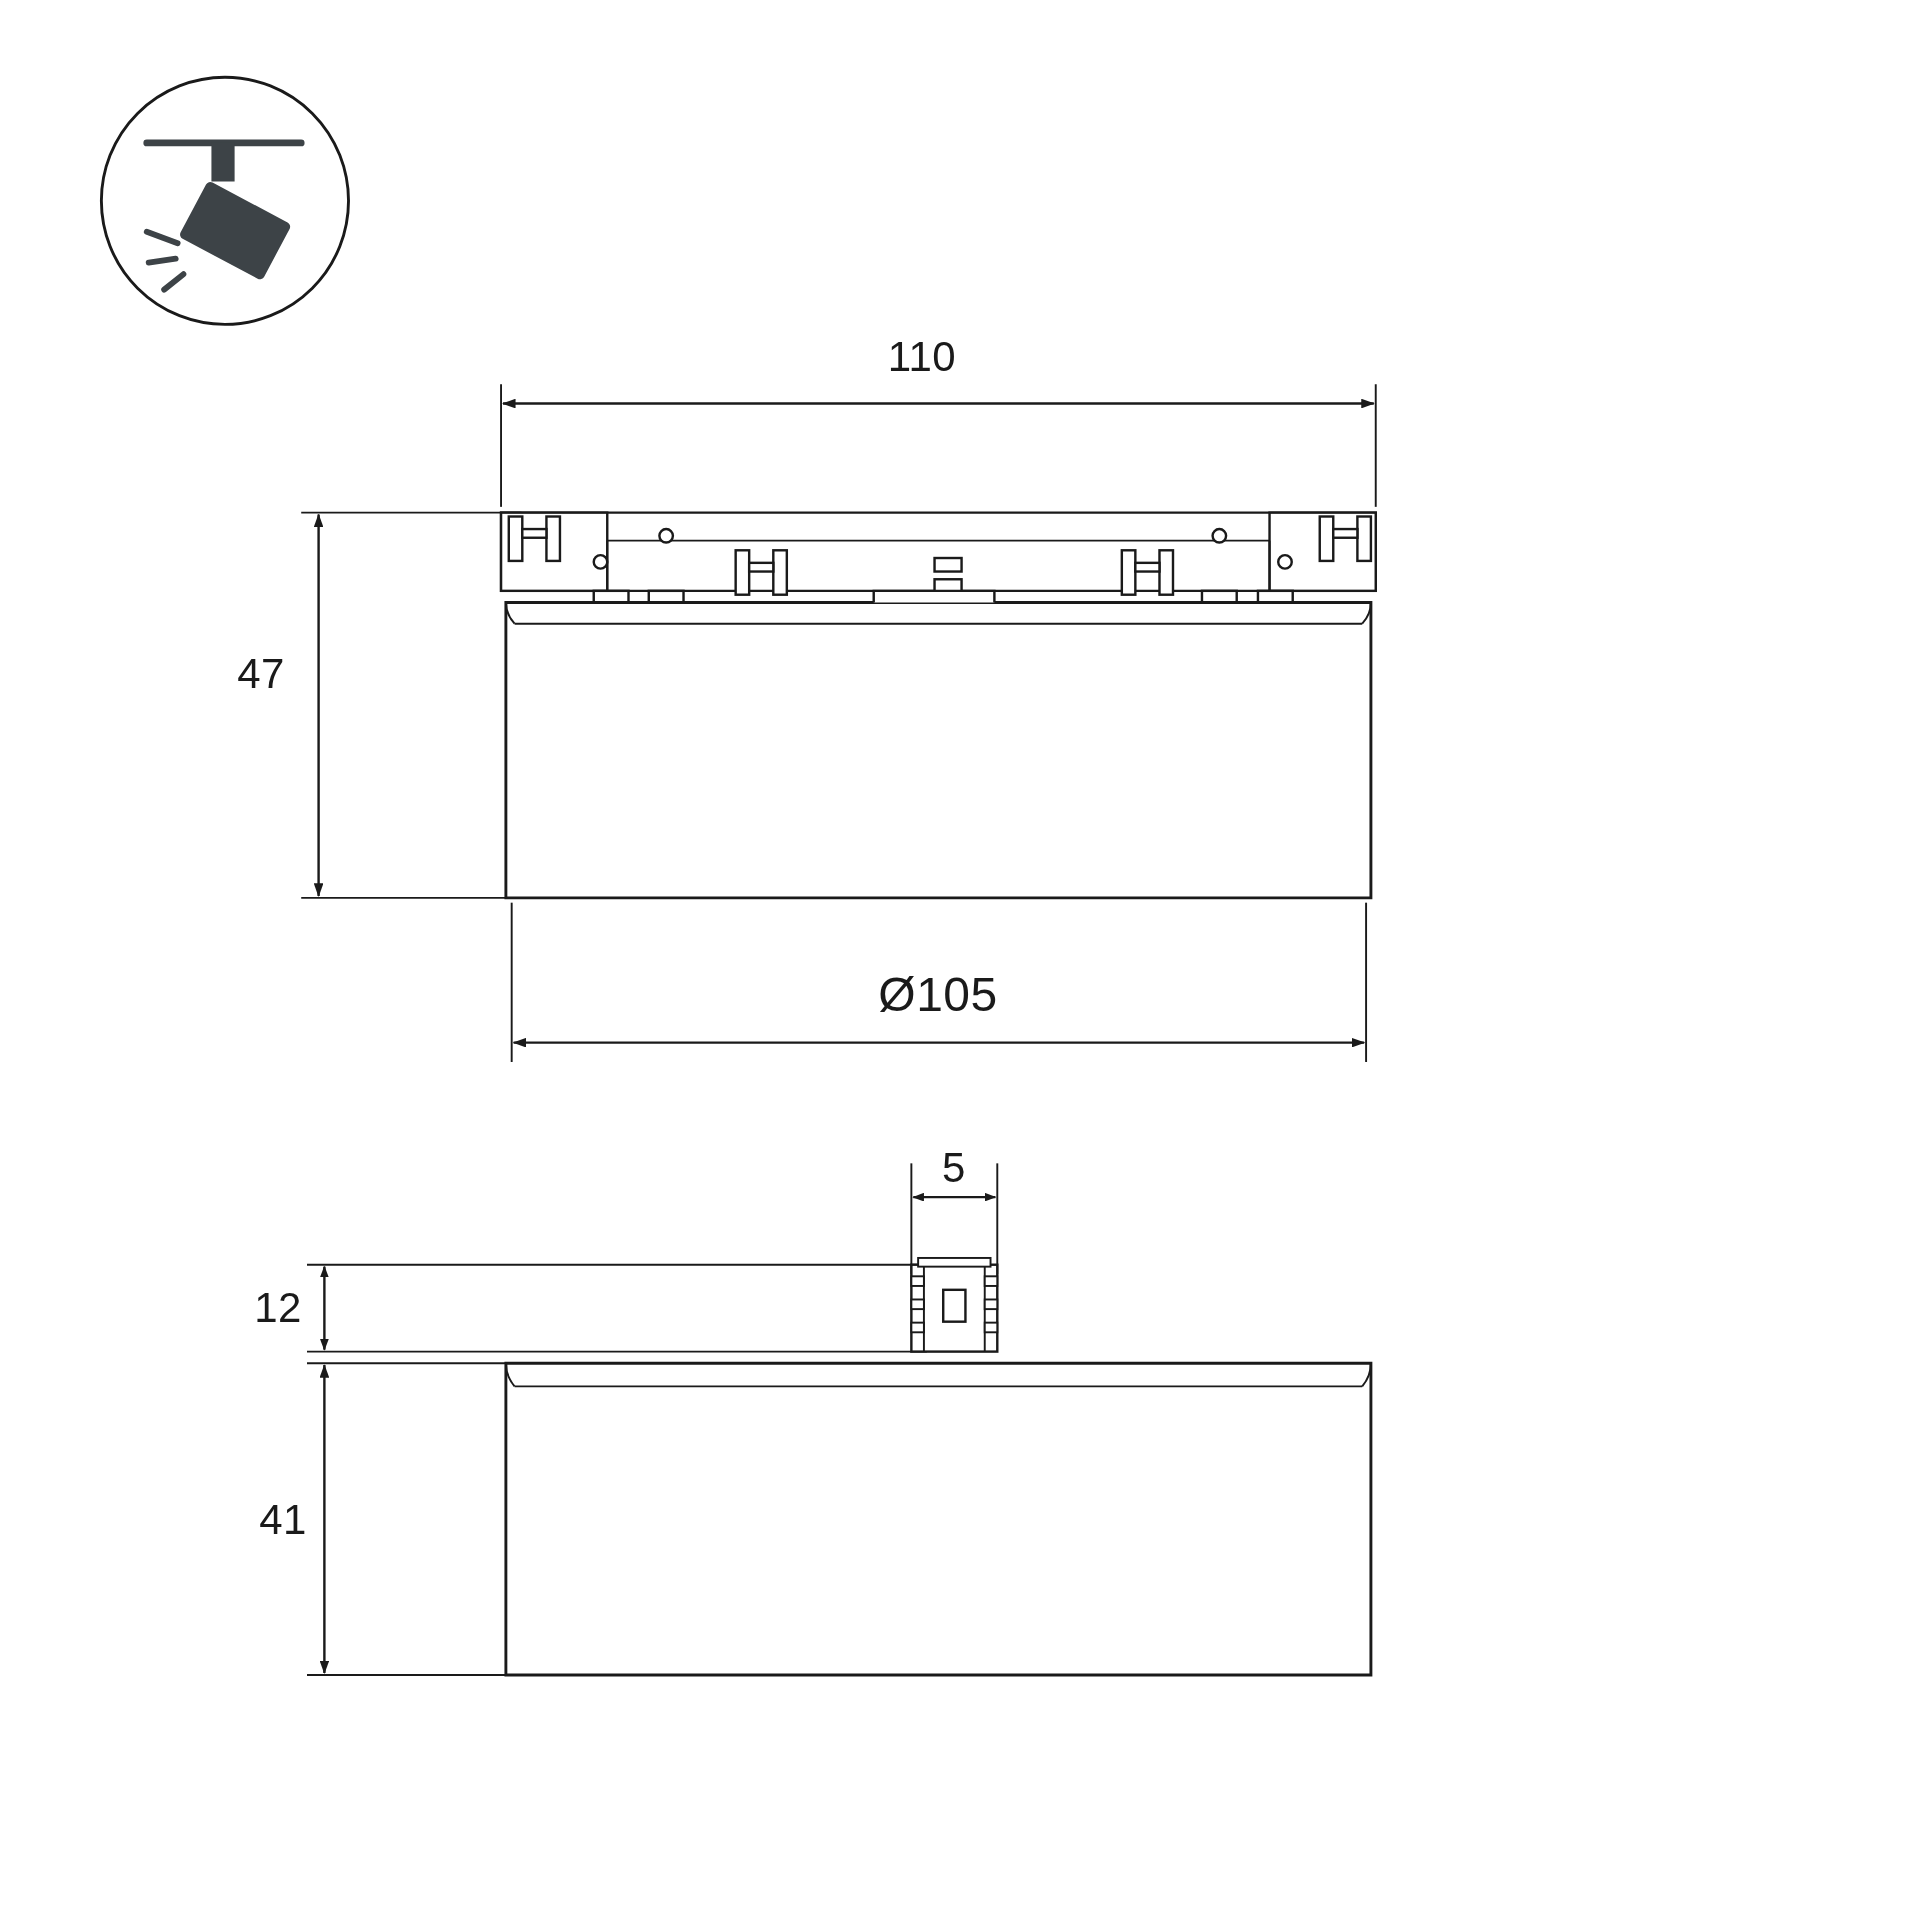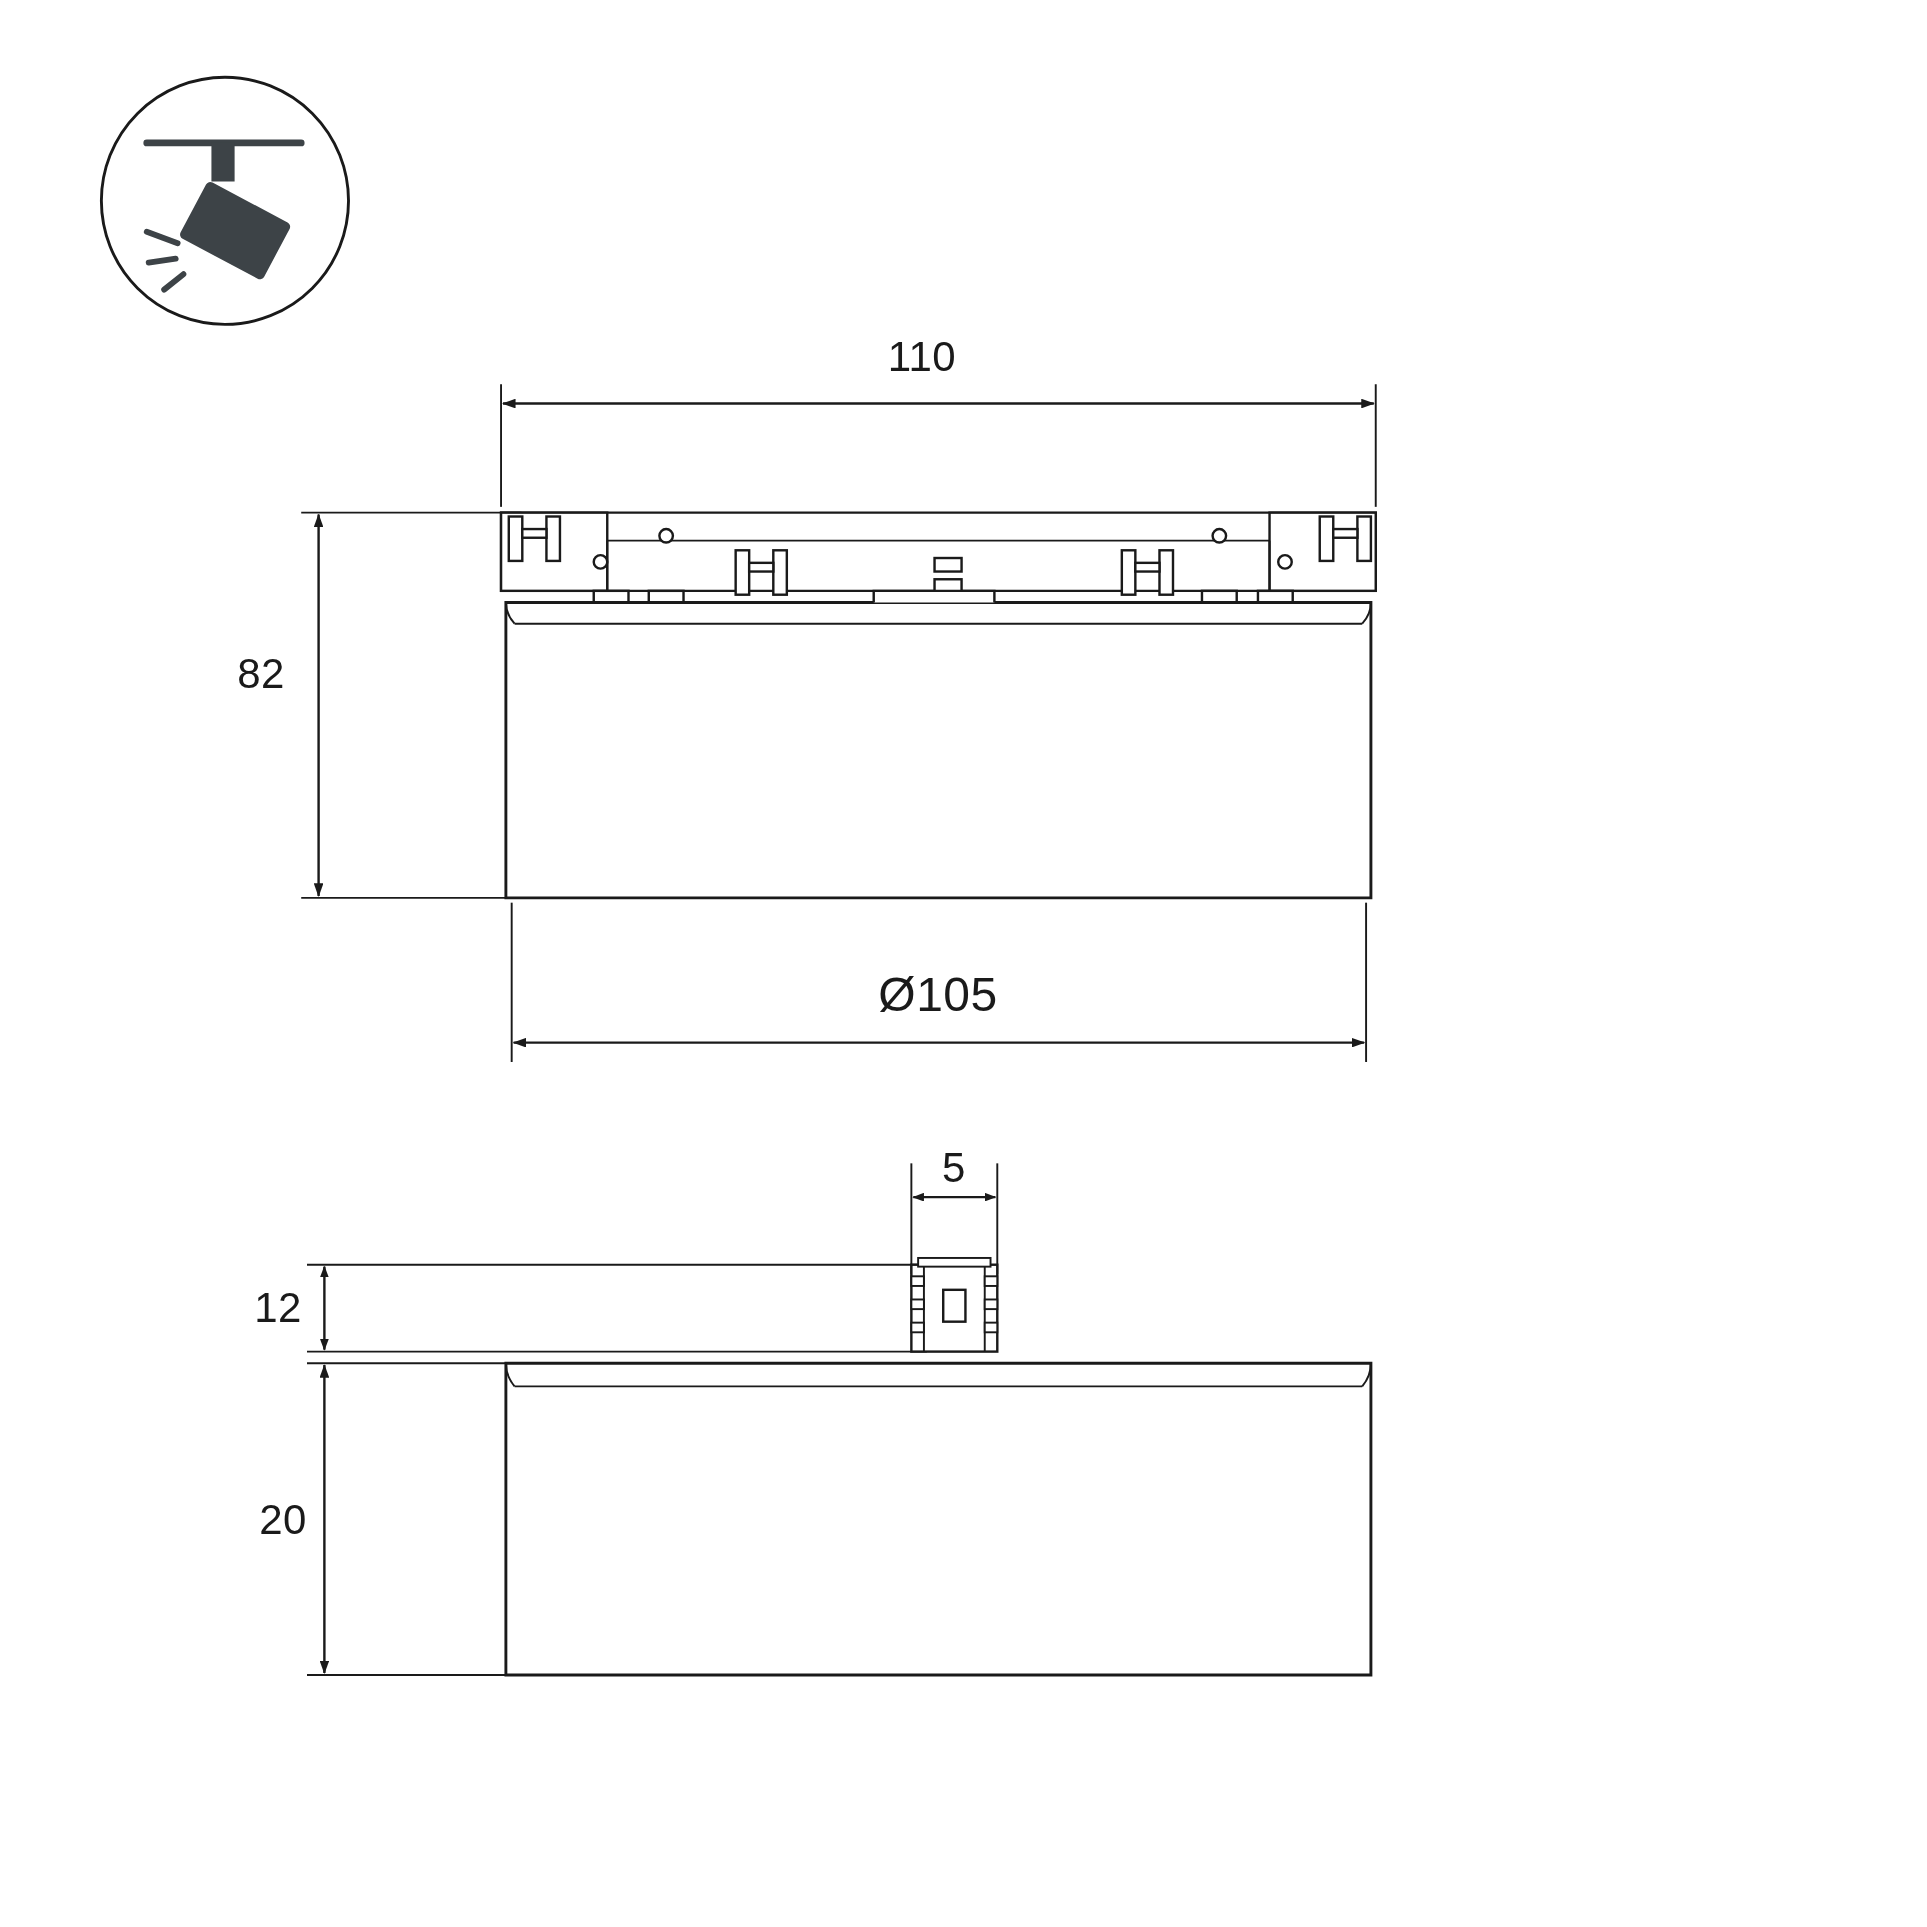--- a/index.html
+++ b/index.html
@@ -204,7 +204,7 @@
 
   <div class="dim-label" style="left:922px; top:333px; transform:translateX(-50%);">110</div>
 
-  <div class="dim-label" style="left:261px; top:674px; transform:translate(-50%,-50%);">82</div>
+  <div class="dim-label" style="left:261px; top:674px; transform:translate(-50%,-50%);">47</div>
 
   <div class="dim-label" style="left:938px; top:967px; transform:translateX(-50%); font-size:48px;">Ø105</div>
 

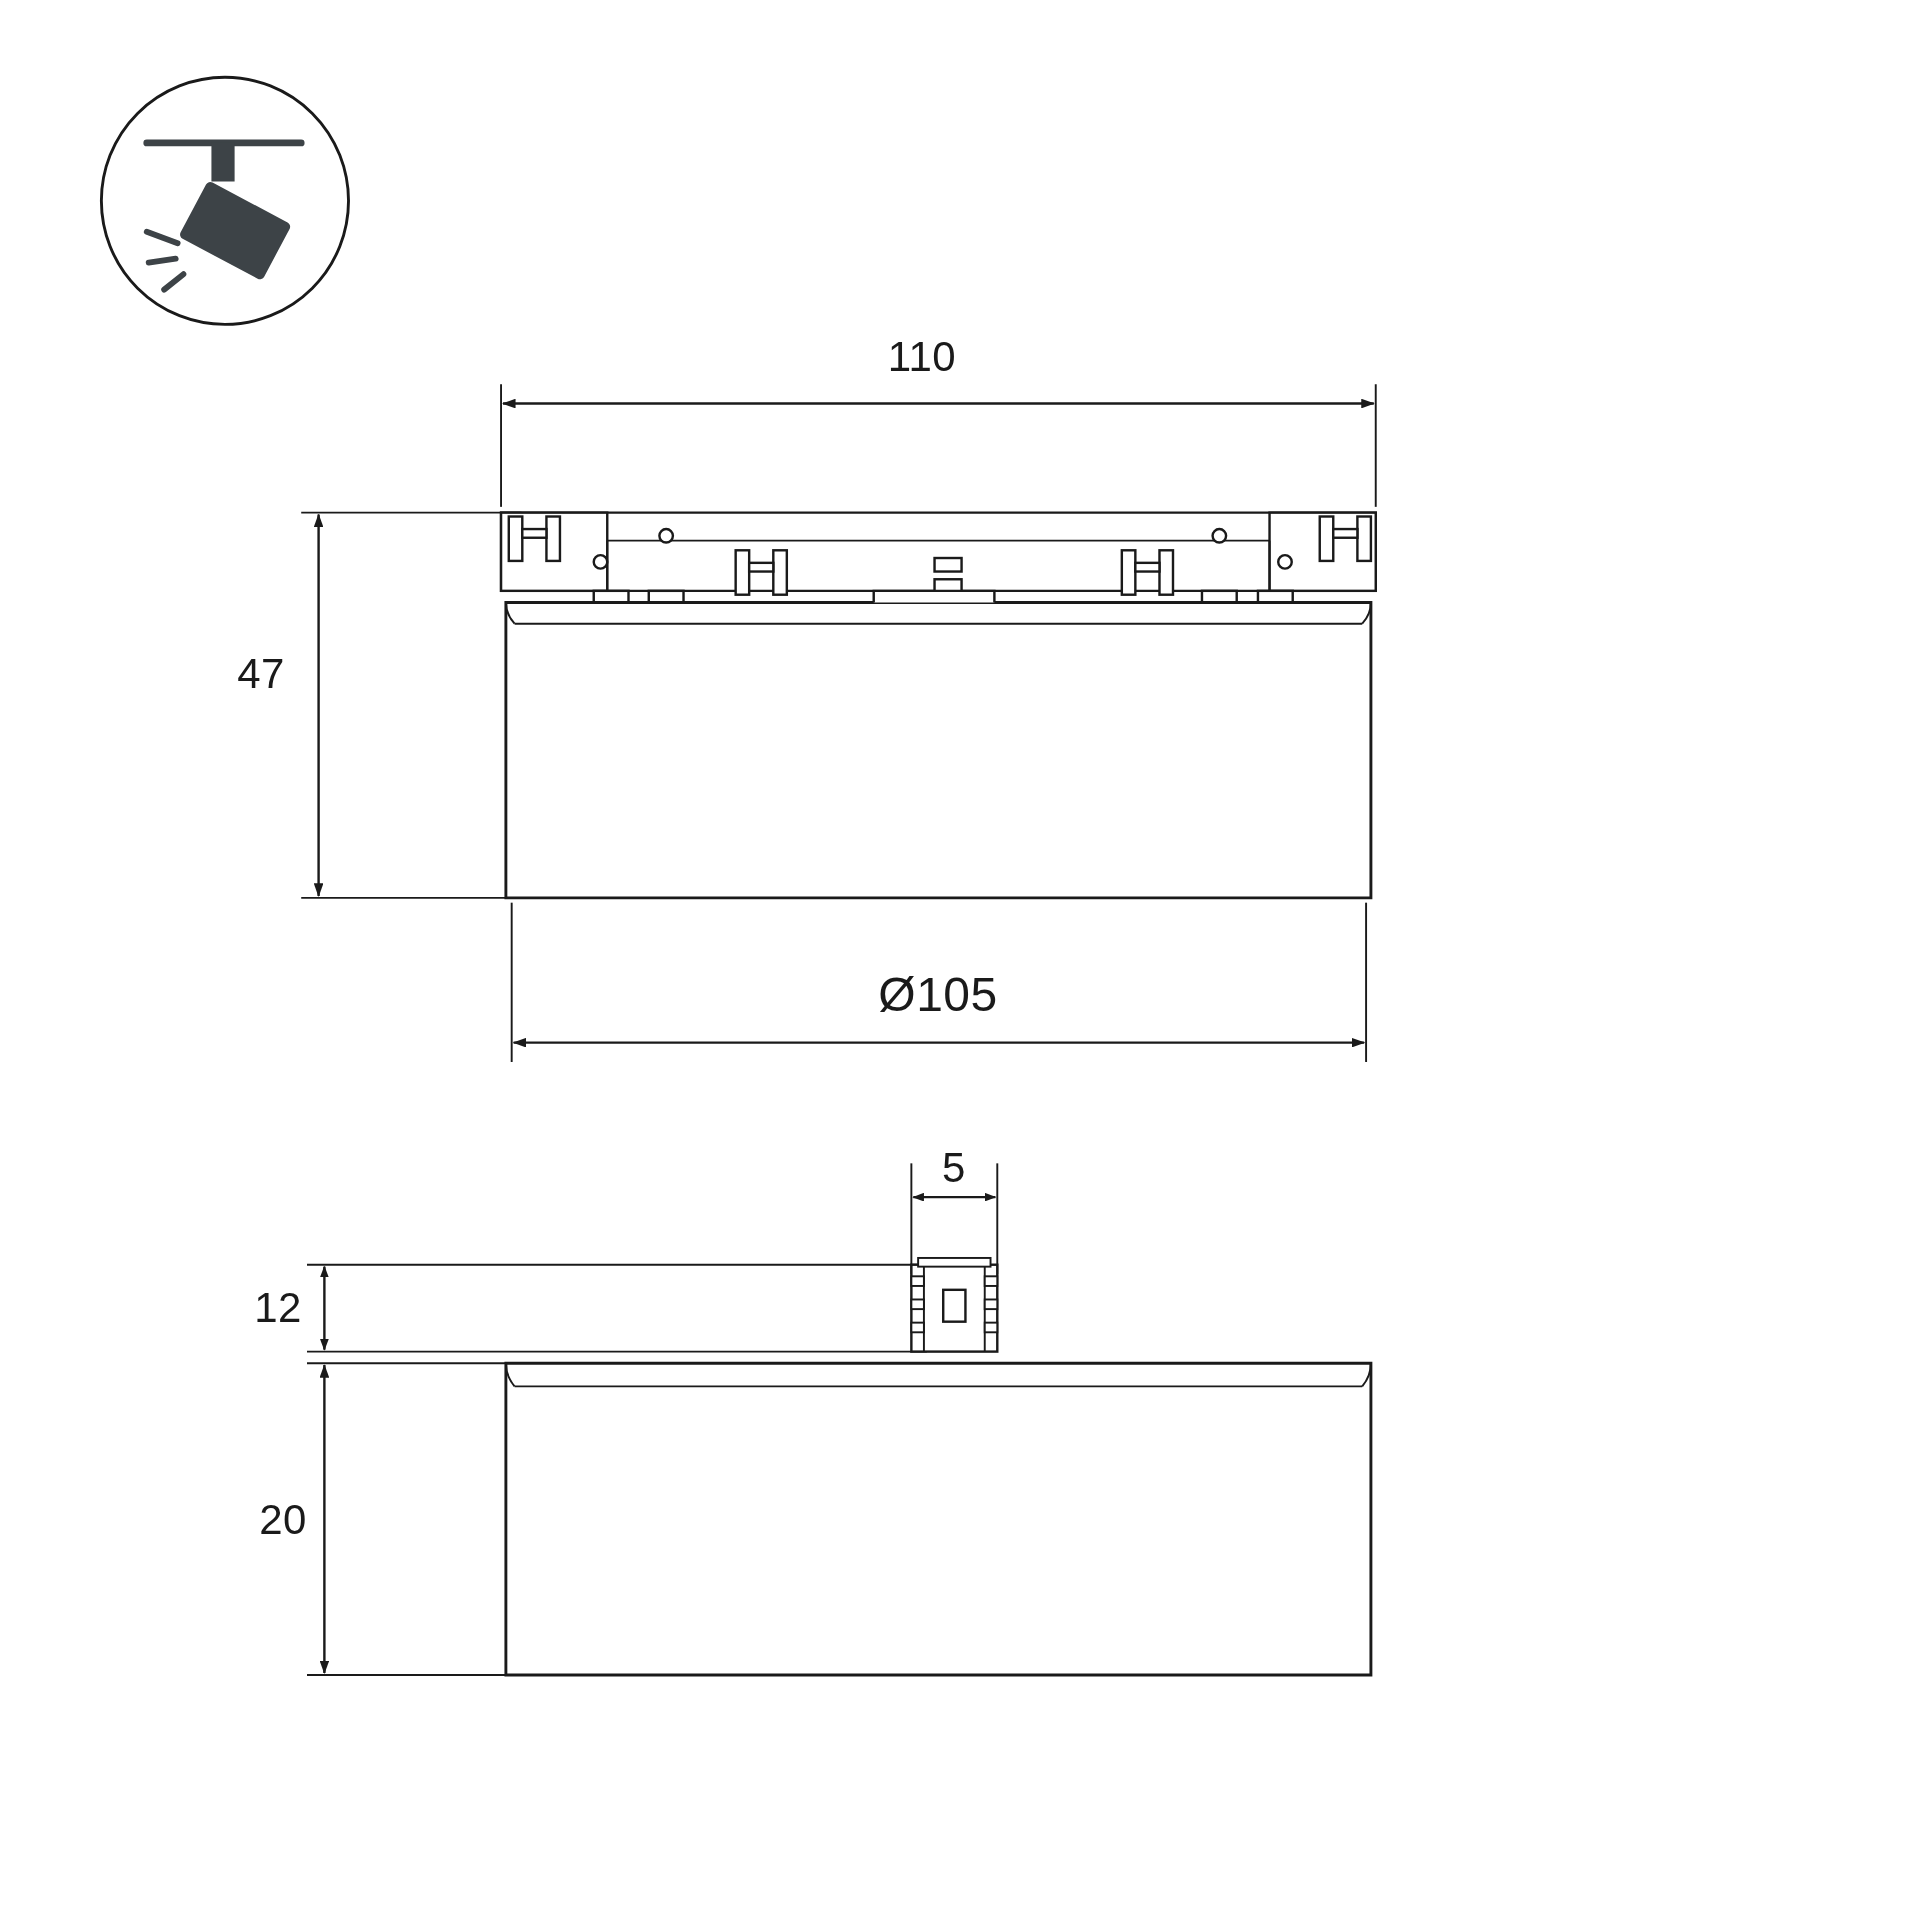--- a/index.html
+++ b/index.html
@@ -212,7 +212,7 @@
 
   <div class="dim-label" style="left:278px; top:1308px; transform:translate(-50%,-50%);">12</div>
 
-  <div class="dim-label" style="left:283px; top:1520px; transform:translate(-50%,-50%);">20</div>
+  <div class="dim-label" style="left:283px; top:1520px; transform:translate(-50%,-50%);">41</div>
 
 </div>
 

